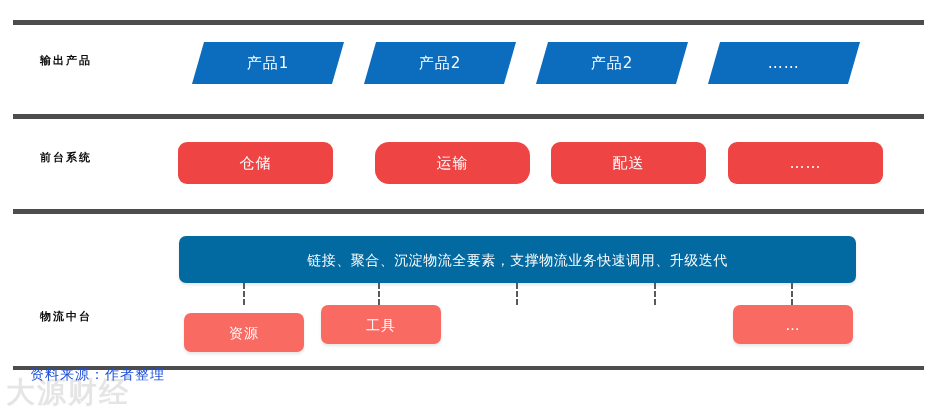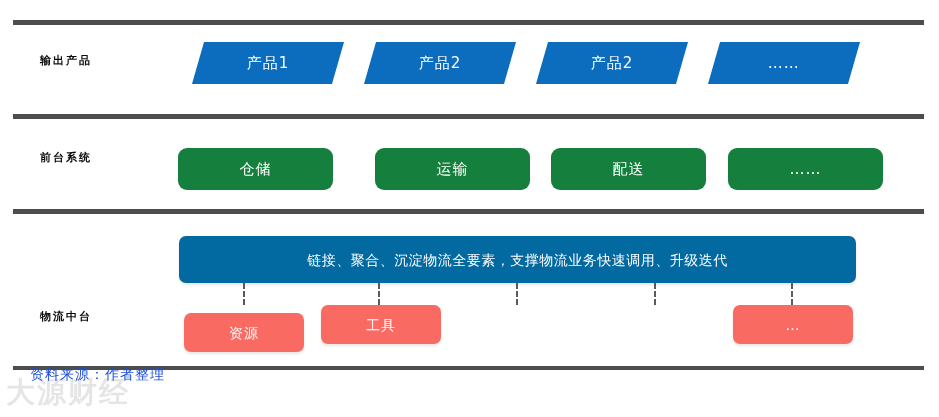--- a/index.html
+++ b/index.html
@@ -86,10 +86,10 @@
   }
   .rbox {
     position: absolute;
-    top: 6px;
+    top: 0;
     height: 42px;
     width: 155px;
-    background: #15803d;
+    background: #ef4444;
     border-radius: 9px;
     display: flex;
     align-items: center;

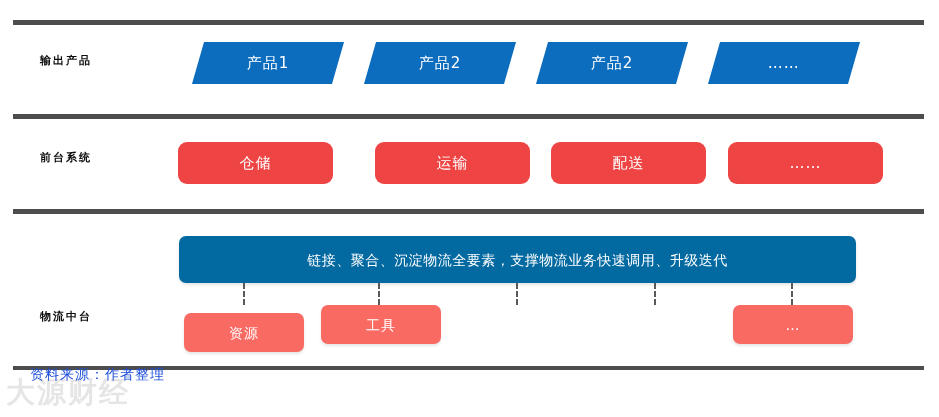--- a/index.html
+++ b/index.html
@@ -102,7 +102,7 @@
     line-height: 1;
   }
   .rbox.f0 { left: 0px; }
-  .rbox.f1 { left: 197px; }
+  .rbox.f1 { left: 197px; border-radius: 14px; }
   .rbox.f2 { left: 373px; }
   .rbox.f3 { left: 550px; }
 

